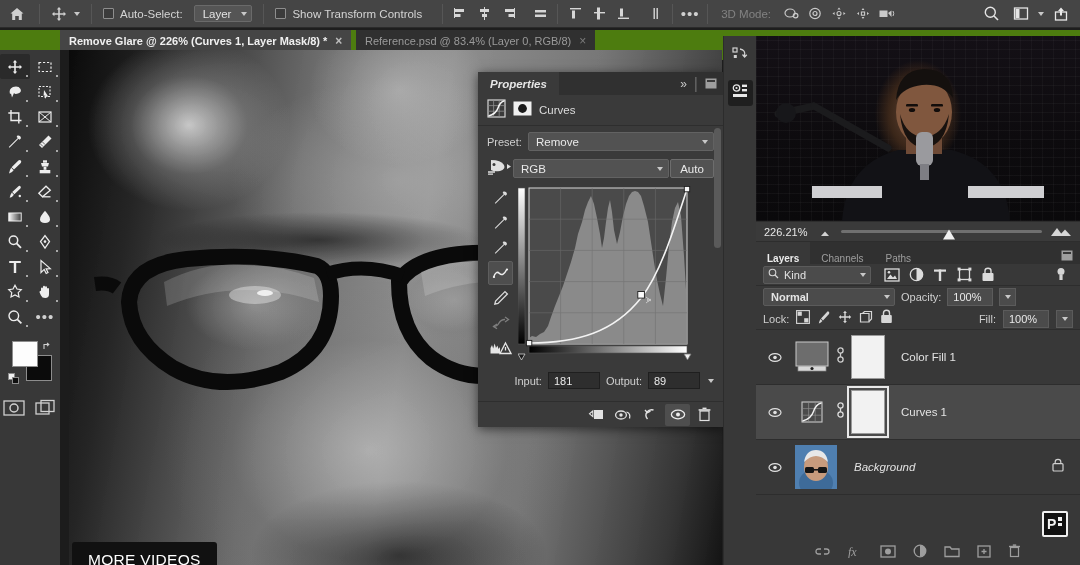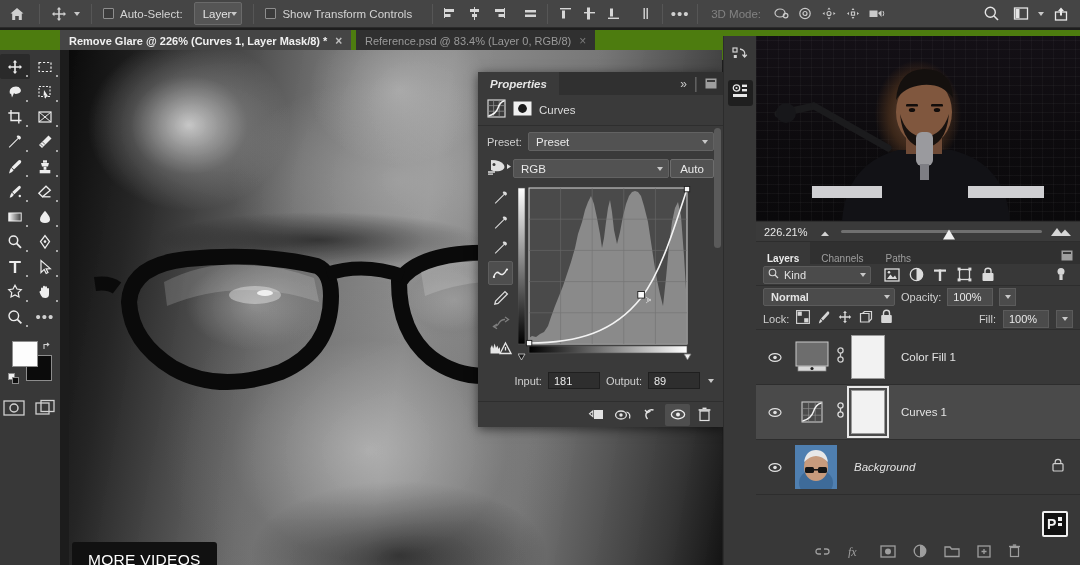--- a/index.html
+++ b/index.html
@@ -29,8 +29,8 @@
   .ob-label { color: #d4d4d4; font-size: 11.5px; white-space: nowrap; }
   .ob-select {
     background: #555; border: 1px solid #6a6a6a; border-radius: 2px;
-    height: 23px; display: flex; align-items: center; padding: 0 4px 0 8px;
-    color: #e2e2e2; font-size: 11.5px; margin-left: 5px; 
+    height: 17px; display: flex; align-items: center; padding: 0 4px 0 8px;
+    color: #e2e2e2; font-size: 11.5px; margin-left: 5px; gap: 10px;
   }
   .caret { width: 0; height: 0; border-left: 3.5px solid transparent; border-right: 3.5px solid transparent; border-top: 4px solid #c8c8c8; }
   .ic { opacity: .85; display: flex; align-items: center; justify-content: center; }

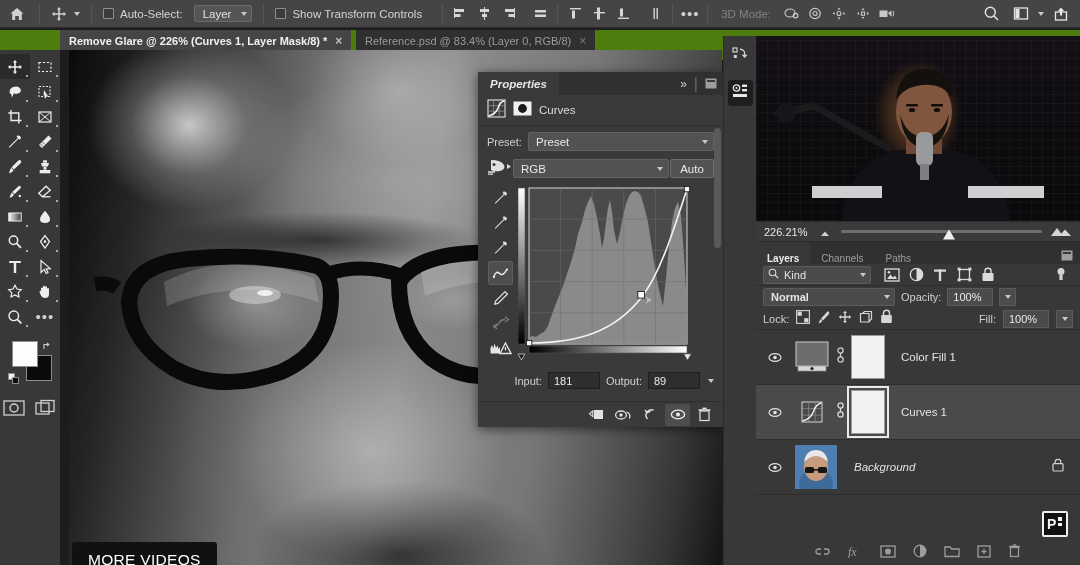--- a/index.html
+++ b/index.html
@@ -610,7 +610,7 @@
       <div class="row">
         <span class="lbl" style="width:40px">Preset:</span>
         <div class="dd" style="flex:1">
-          <span>Preset</span>
+          <span>Remove</span>
           <span class="caret"></span>
         </div>
       </div>

